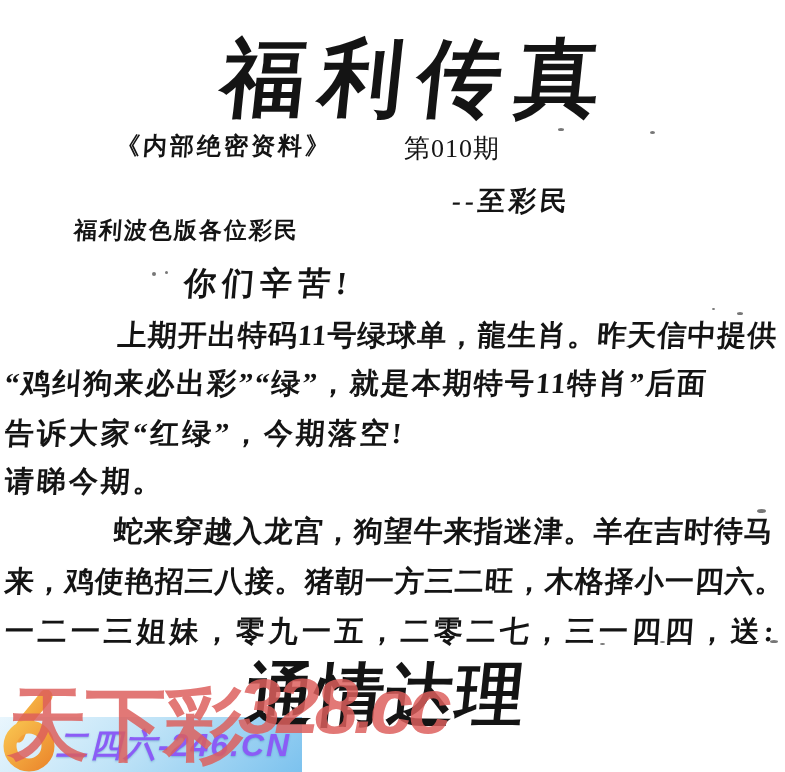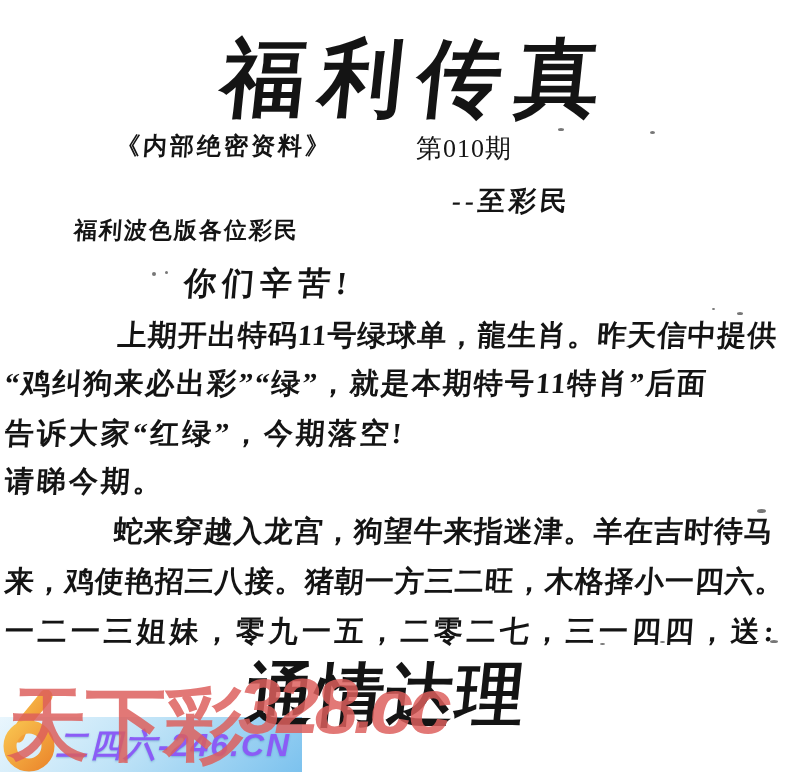--- a/index.html
+++ b/index.html
@@ -16,7 +16,7 @@
     letter-spacing:14px;transform:skewX(-6deg);
   }
   .meta-left{left:116px;top:130px;font-size:24px;font-weight:700;letter-spacing:3px;transform:skewX(-4deg);}
-  .meta-issue{left:416px;top:131px;font-size:26px;font-weight:500;letter-spacing:1px;}
+  .meta-issue{left:404px;top:131px;font-size:26px;font-weight:500;letter-spacing:1px;}
   .salutation{left:452px;top:183px;font-size:27px;font-weight:800;letter-spacing:4px;transform:skewX(-5deg);}
   .audience{left:74px;top:215px;font-size:23px;font-weight:700;letter-spacing:2px;transform:skewX(-4deg);}
   .greeting{left:184px;top:262px;font-size:32px;font-weight:900;letter-spacing:6px;transform:skewX(-5deg);}

